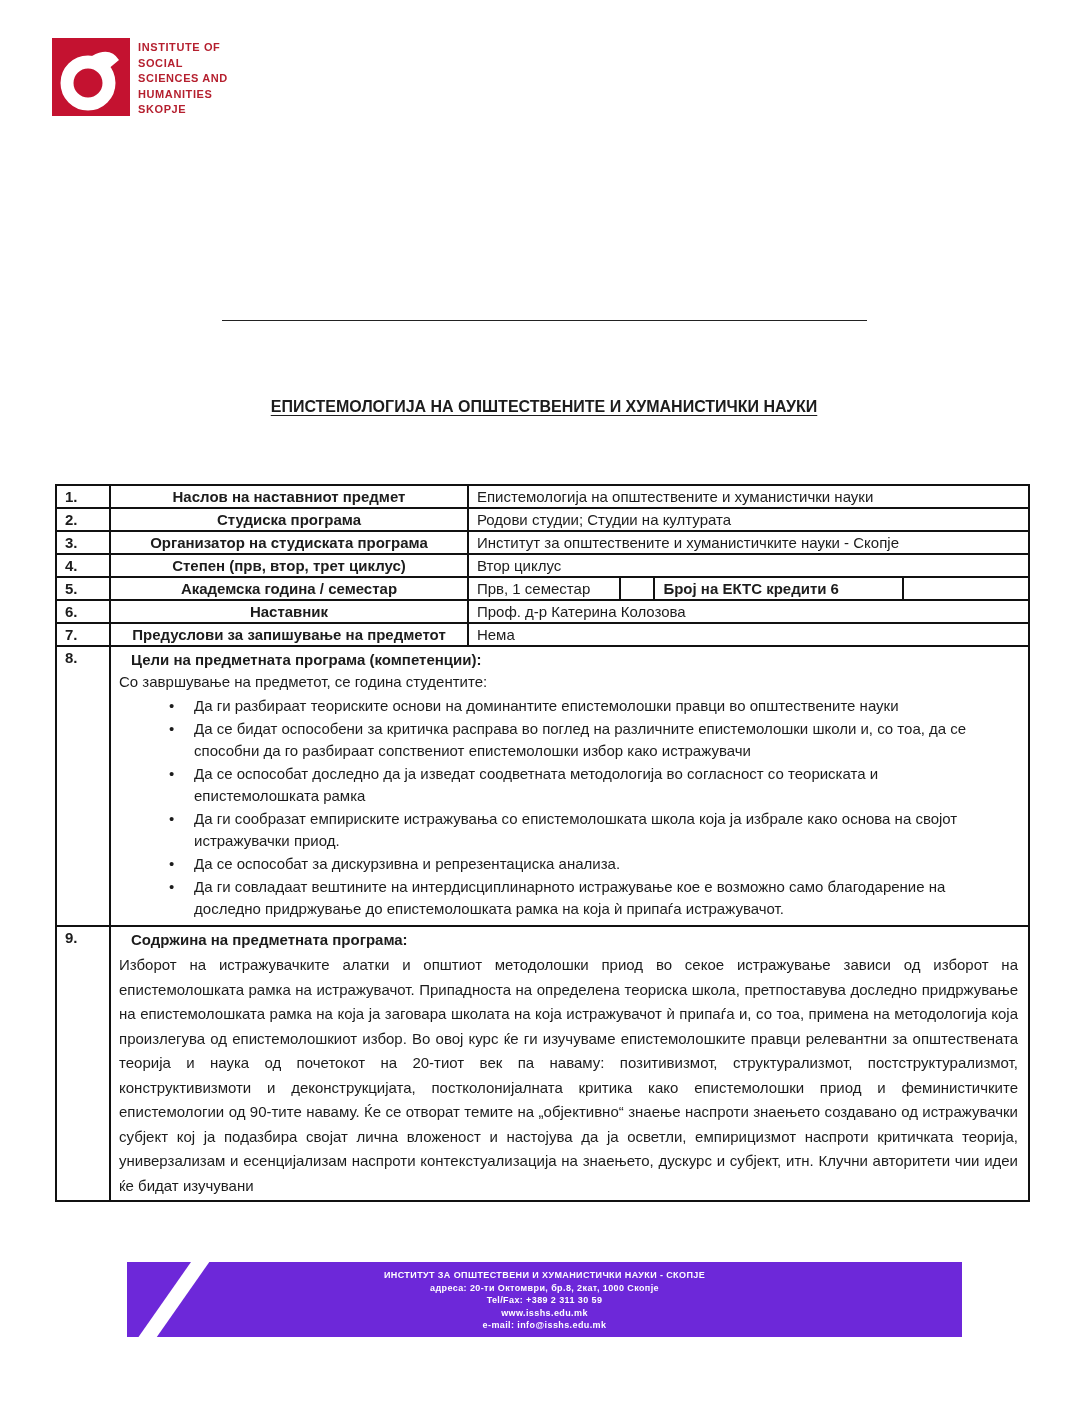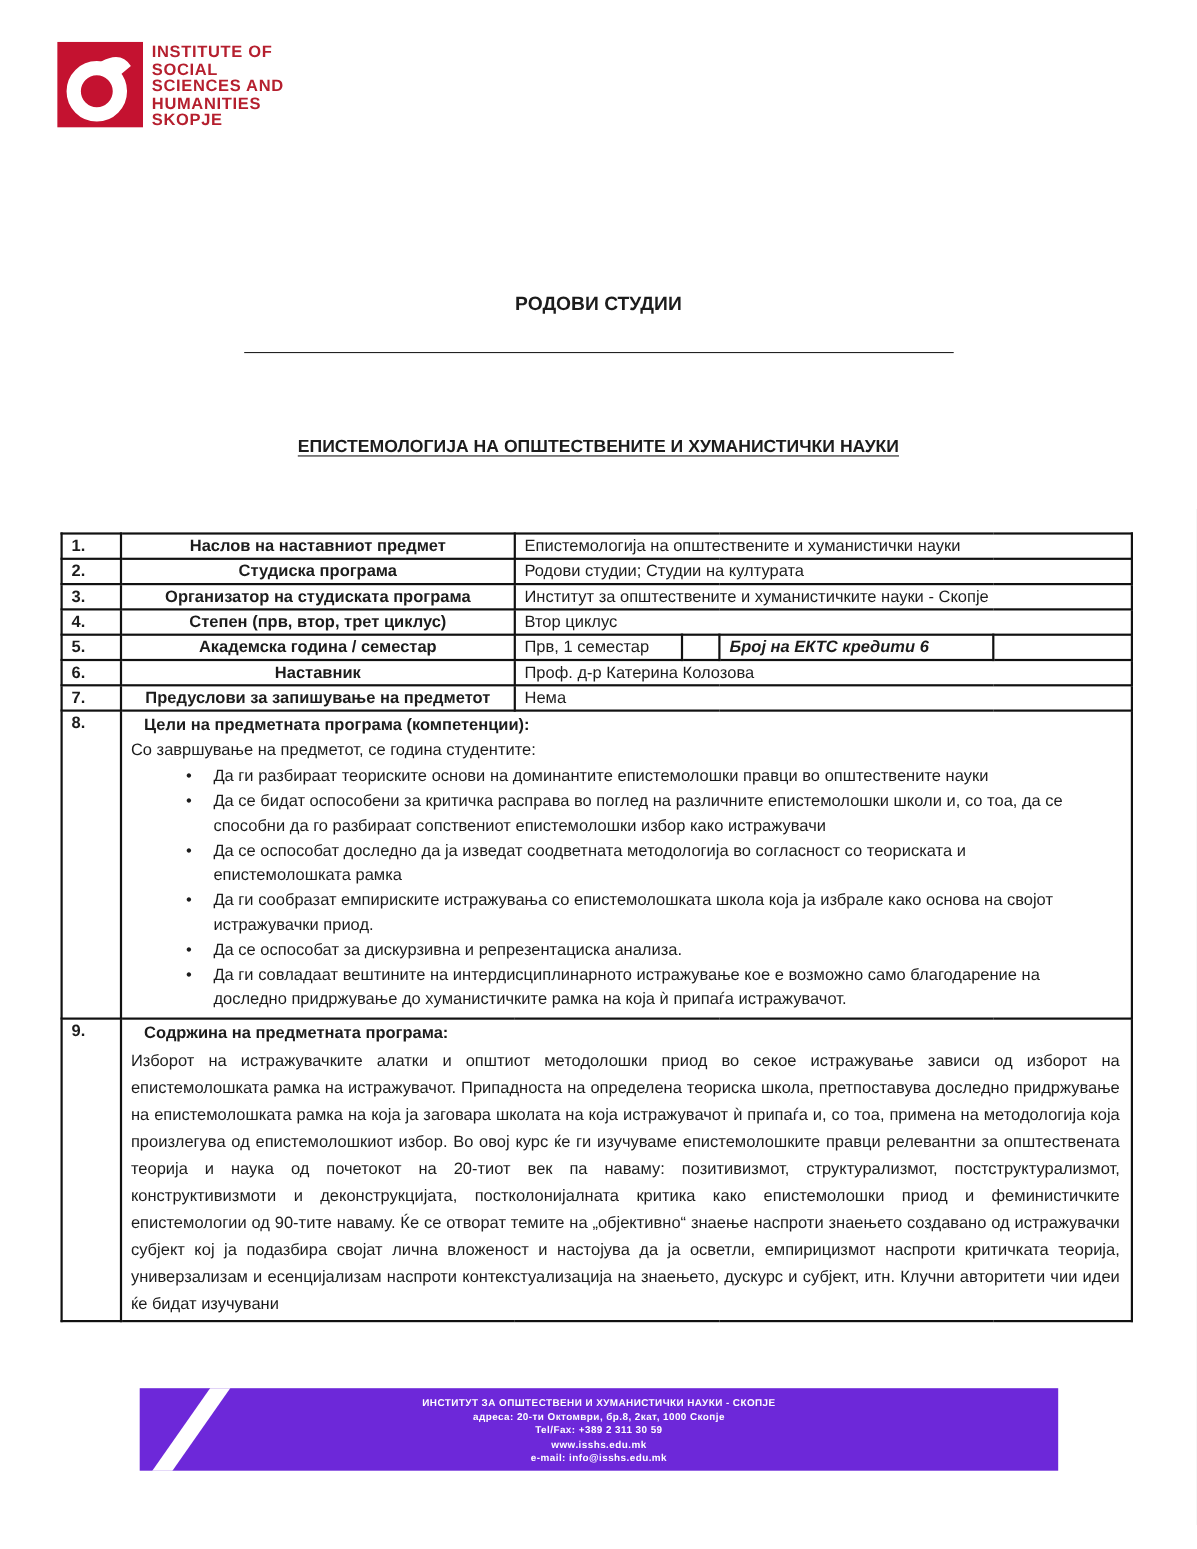--- a/index.html
+++ b/index.html
@@ -21,7 +21,7 @@
   .logo-text {
     margin-left: 8px; margin-top: 2px;
     color: #b51f2e; font-weight: bold;
-    font-size: 15px; line-height: 15.5px; letter-spacing: 0.6px;
+    font-size: 11px; line-height: 15.5px; letter-spacing: 0.6px;
   }
 
   

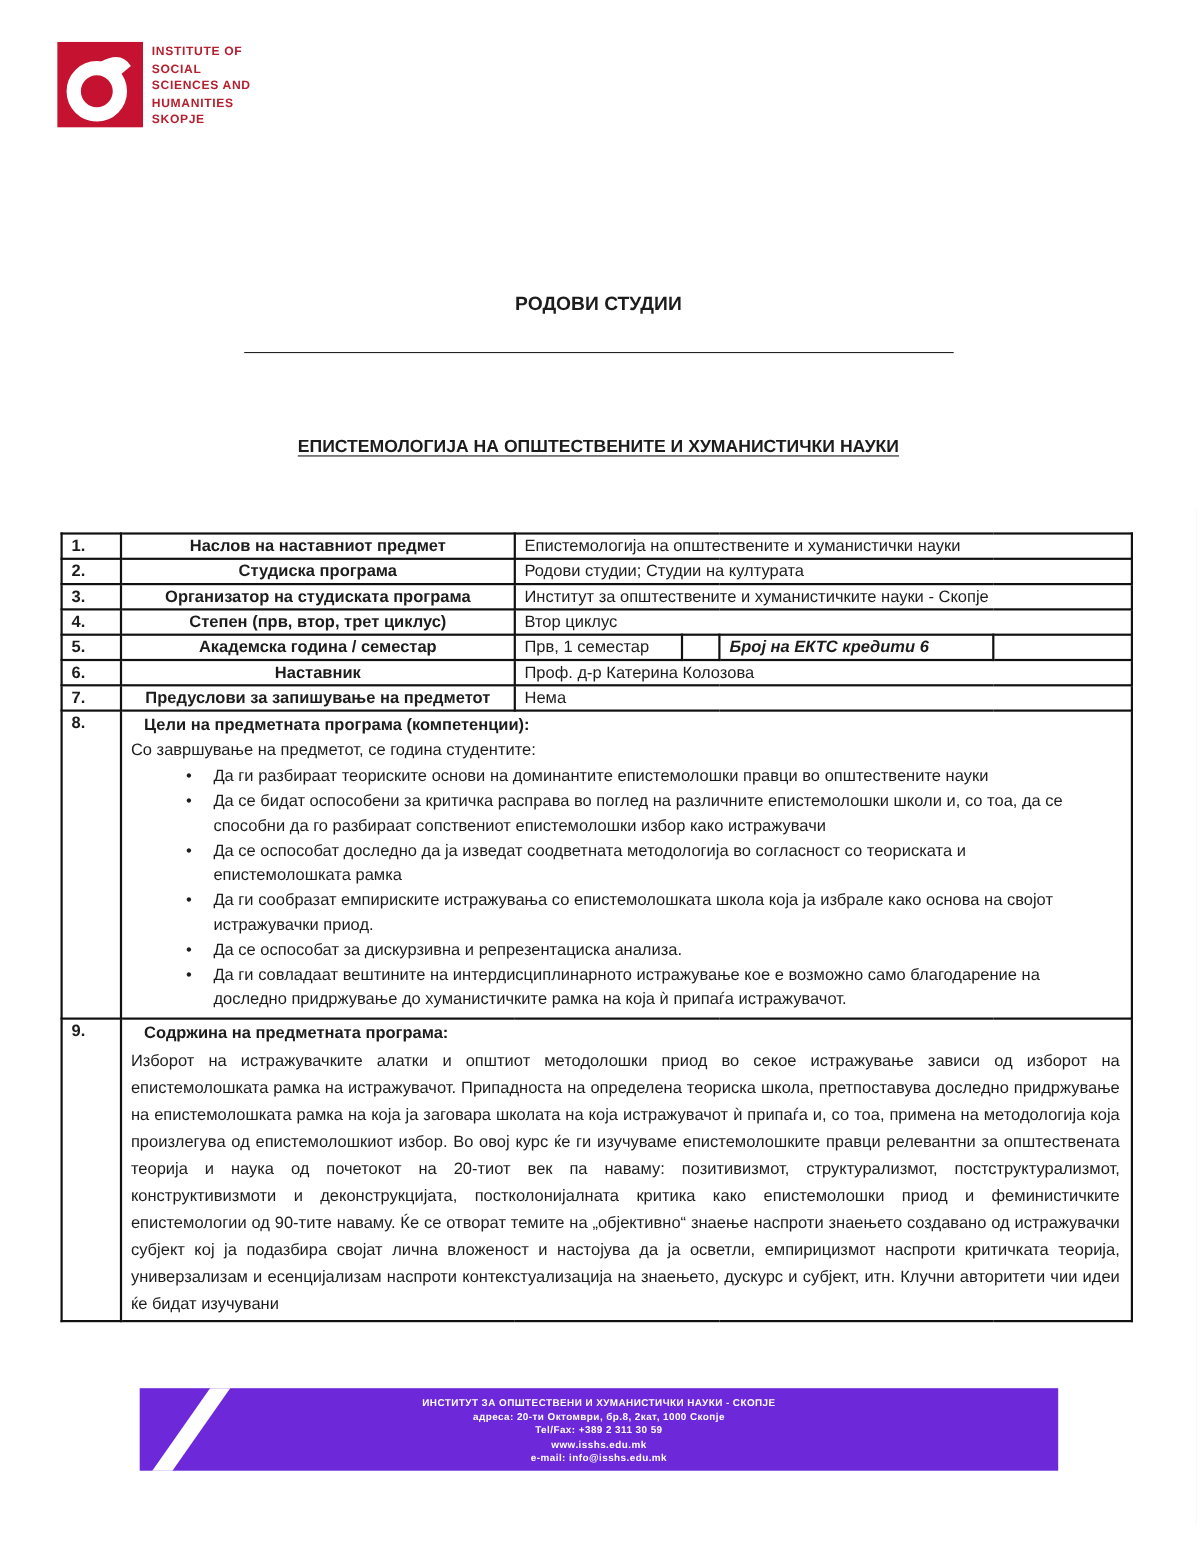--- a/index.html
+++ b/index.html
@@ -124,7 +124,6 @@
     </div>
   </div>
 
-  <div class="doc-program">РОДОВИ СТУДИИ</div>
   <div class="head-rule"></div>
   <div class="section-heading">ЕПИСТЕМОЛОГИЈА НА ОПШТЕСТВЕНИТЕ И ХУМАНИСТИЧКИ НАУКИ</div>
 

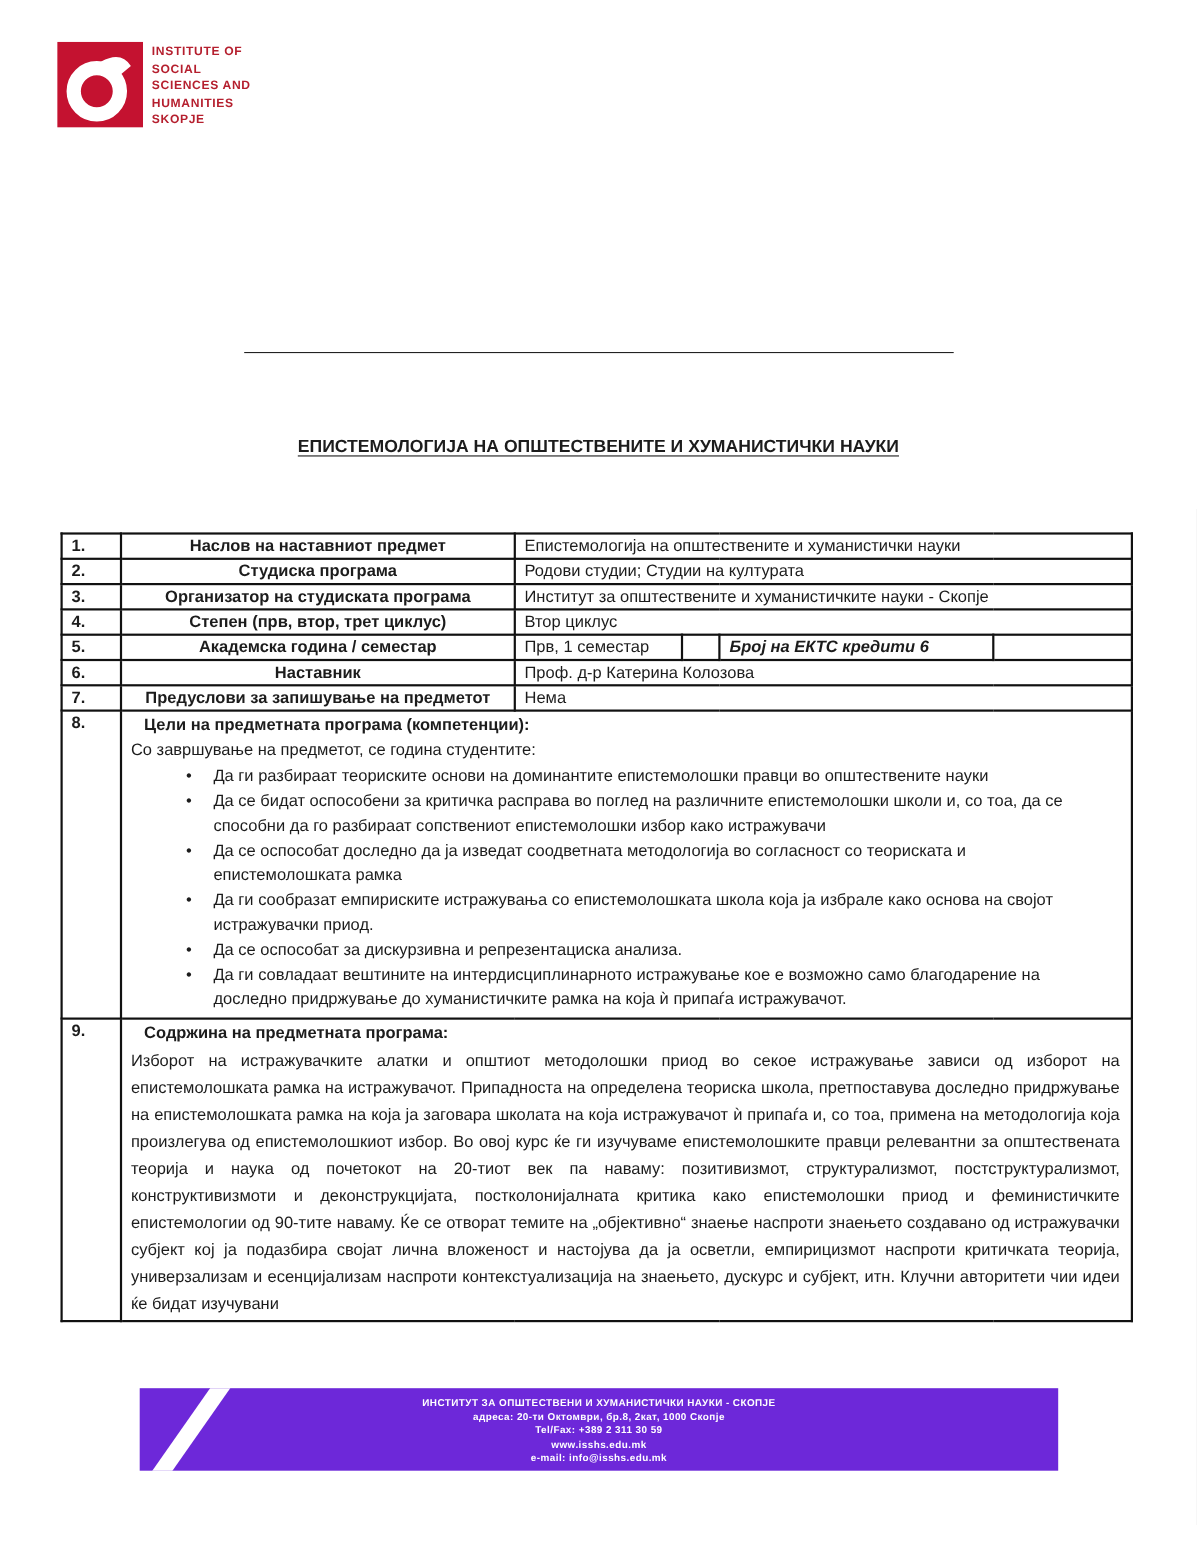--- a/index.html
+++ b/index.html
@@ -57,7 +57,7 @@
   tr.short td { height: 23px; }
   td.c3a { width: 155px; }
   td.c3b { width: 35px; }
-  td.c3c { width: 256px; font-weight: bold; font-style: italic; }
+  td.c3c { width: 256px; font-weight: bold; }
   td.c3d { width: 130px; }
 
   td.bigcell { padding: 4px 10px 6px 11px; }

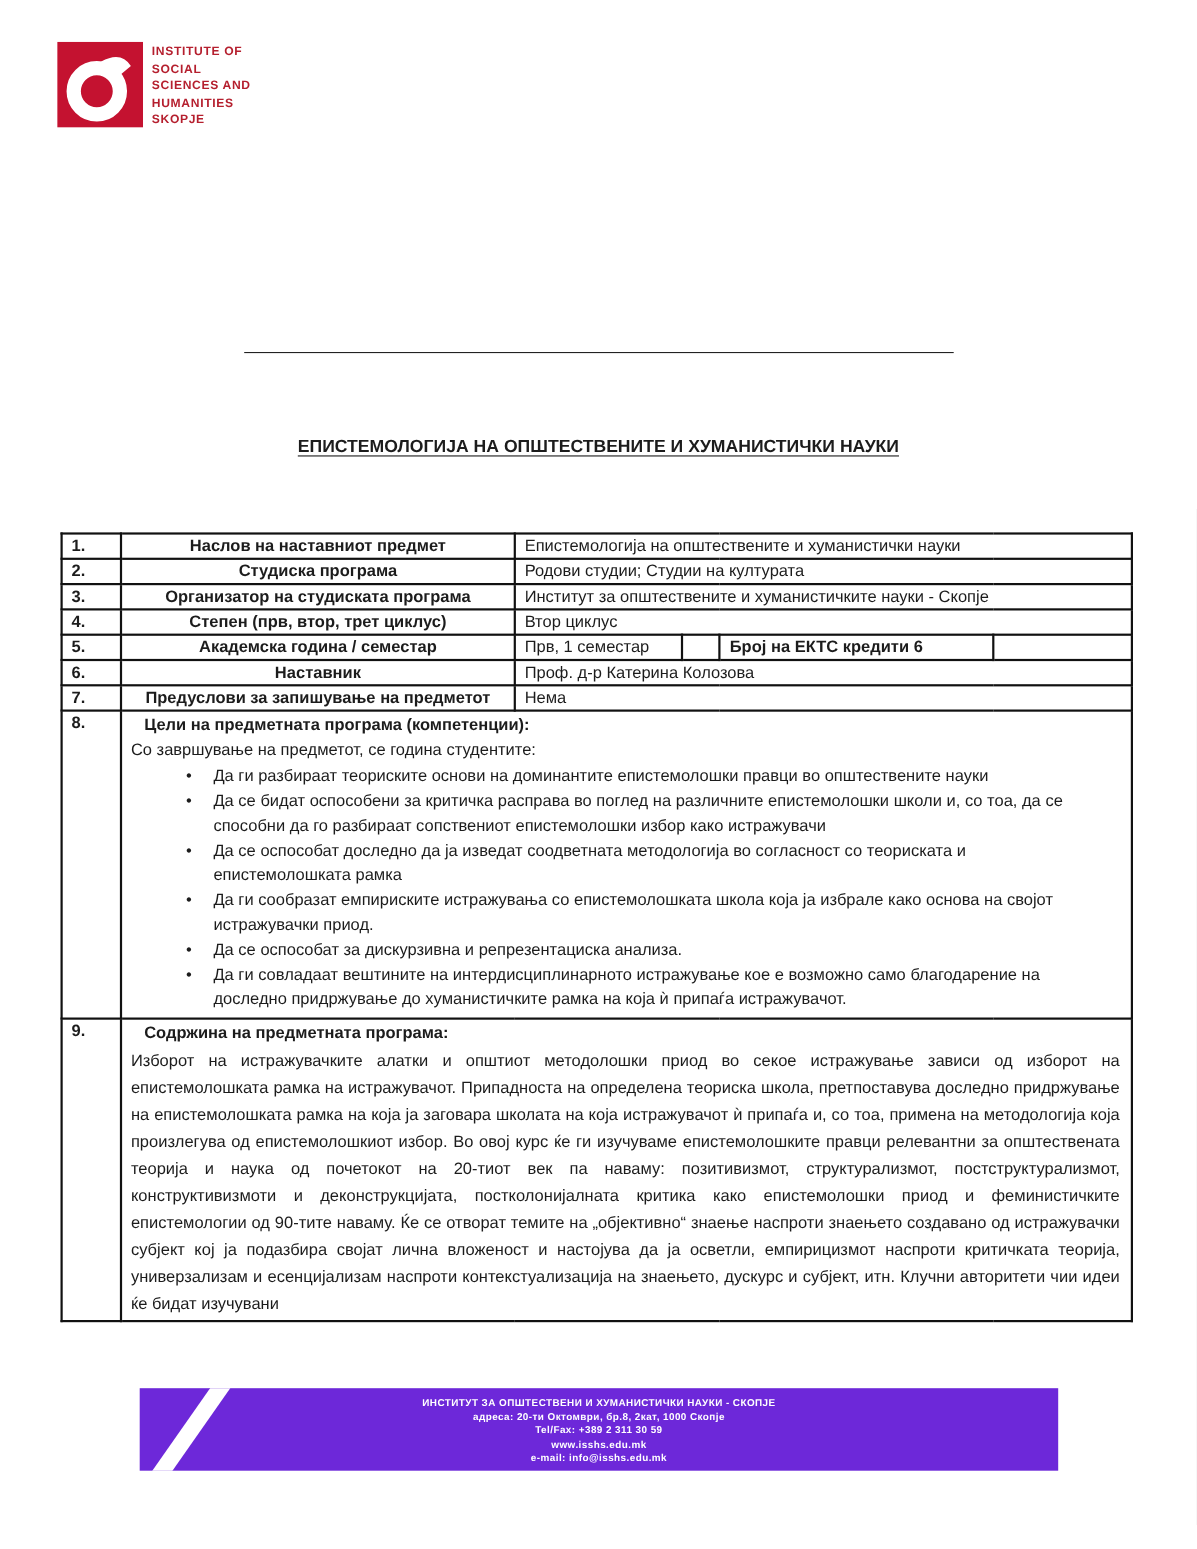--- a/index.html
+++ b/index.html
@@ -178,7 +178,7 @@
           <li>Да се оспособат доследно да ја изведат соодветната методологија во согласност со теориската и епистемолошката рамка</li>
           <li>Да ги сообразат емпириските истражувања со епистемолошката школа која ја избрале како основа на својот истражувачки приод.</li>
           <li>Да се оспособат за дискурзивна и репрезентациска анализа.</li>
-          <li>Да ги совладаат вештините на интердисциплинарното истражување кое е возможно само благодарение на доследно придржување до хуманистичките рамка на која ѝ припаѓа истражувачот.</li>
+          <li>Да ги совладаат вештините на интердисциплинарното истражување кое е возможно само благодарение на доследно придржување до епистемолошката рамка на која ѝ припаѓа истражувачот.</li>
         </ul>
       </td>
     </tr>

